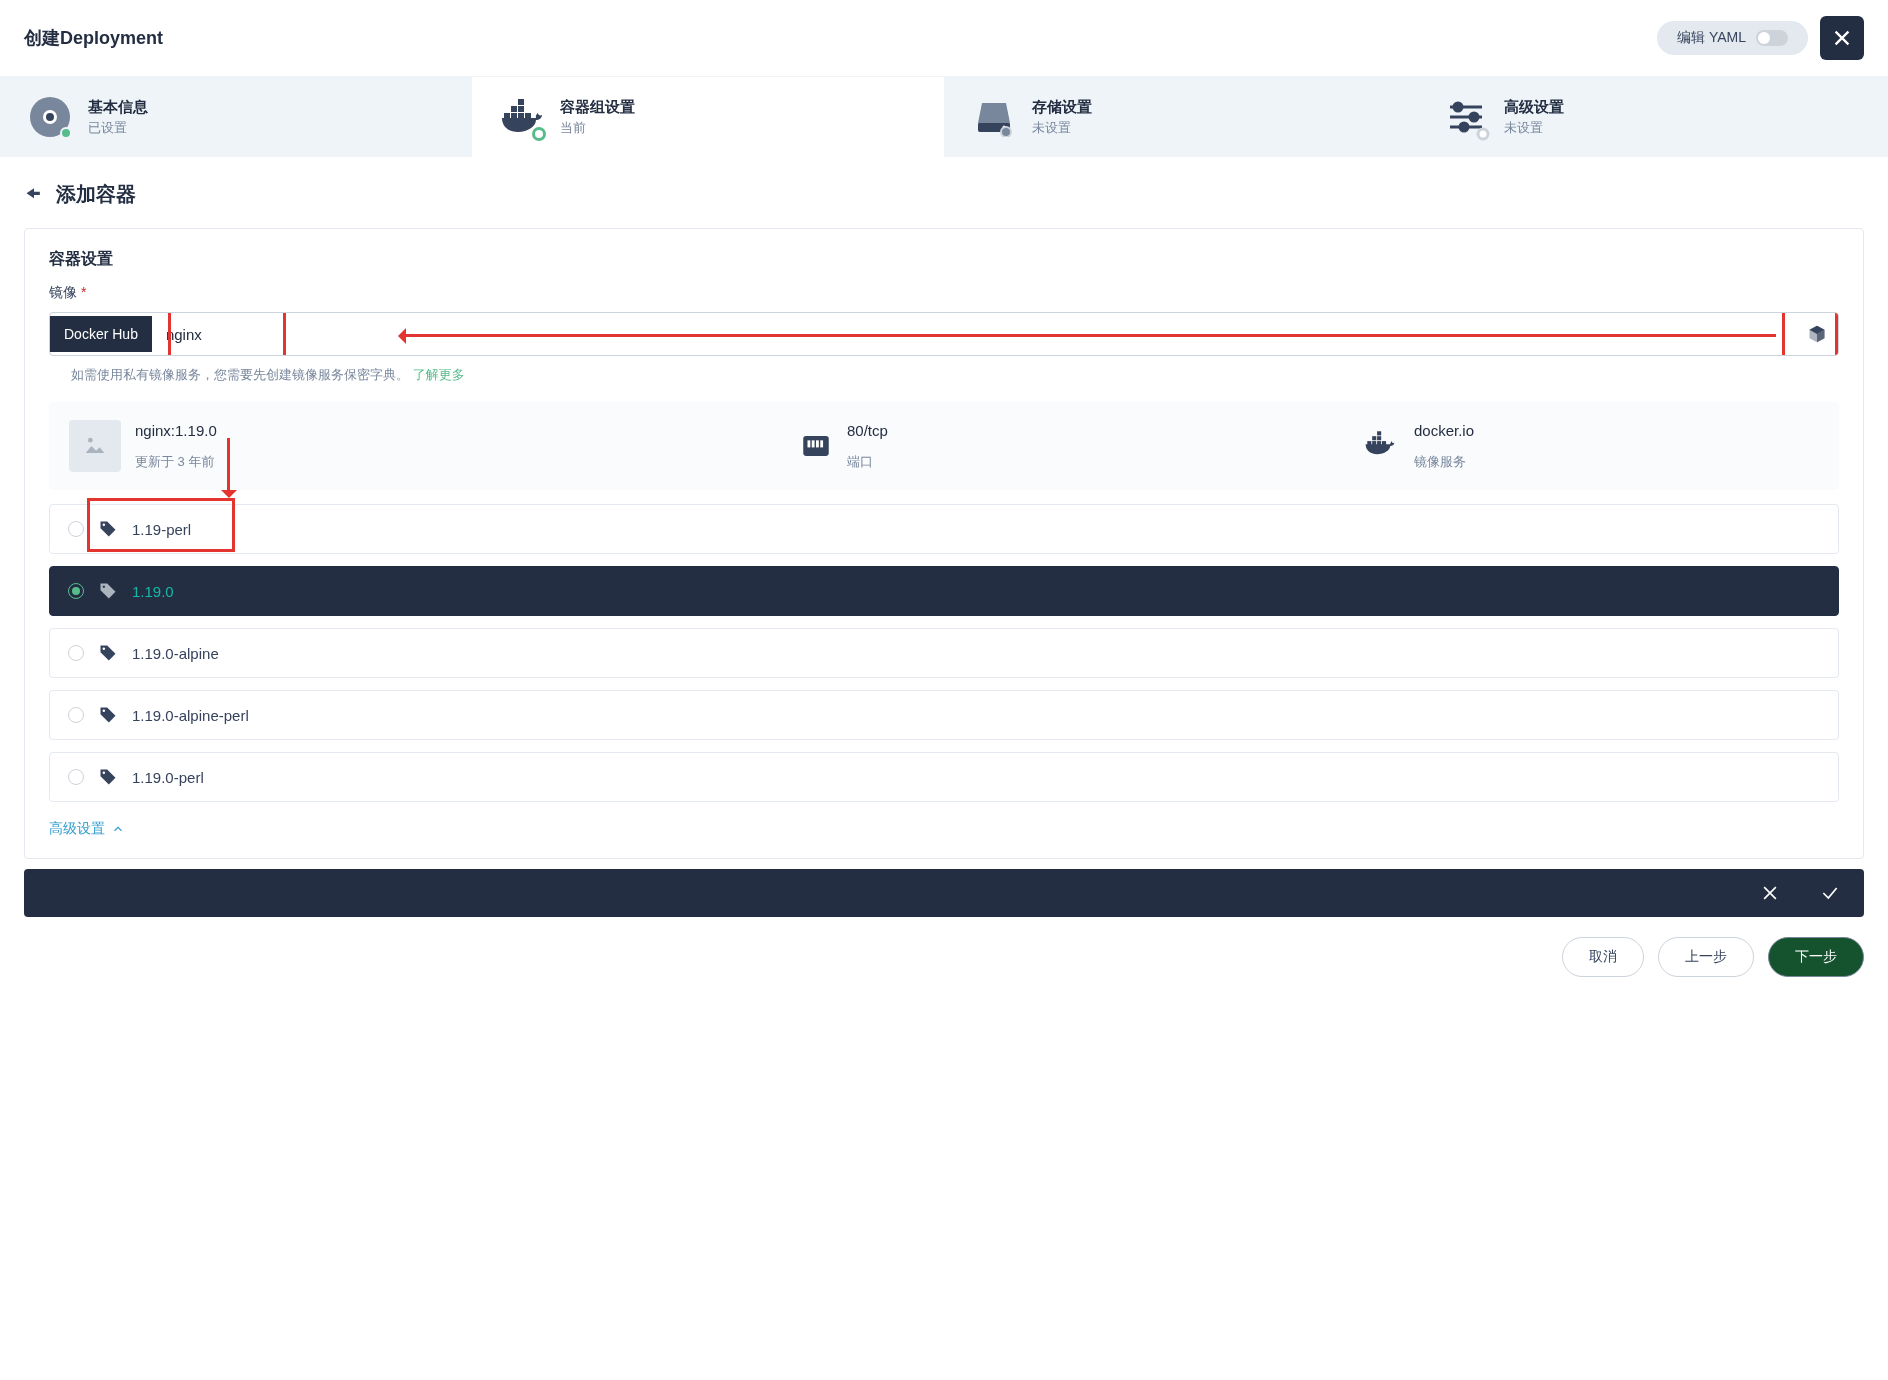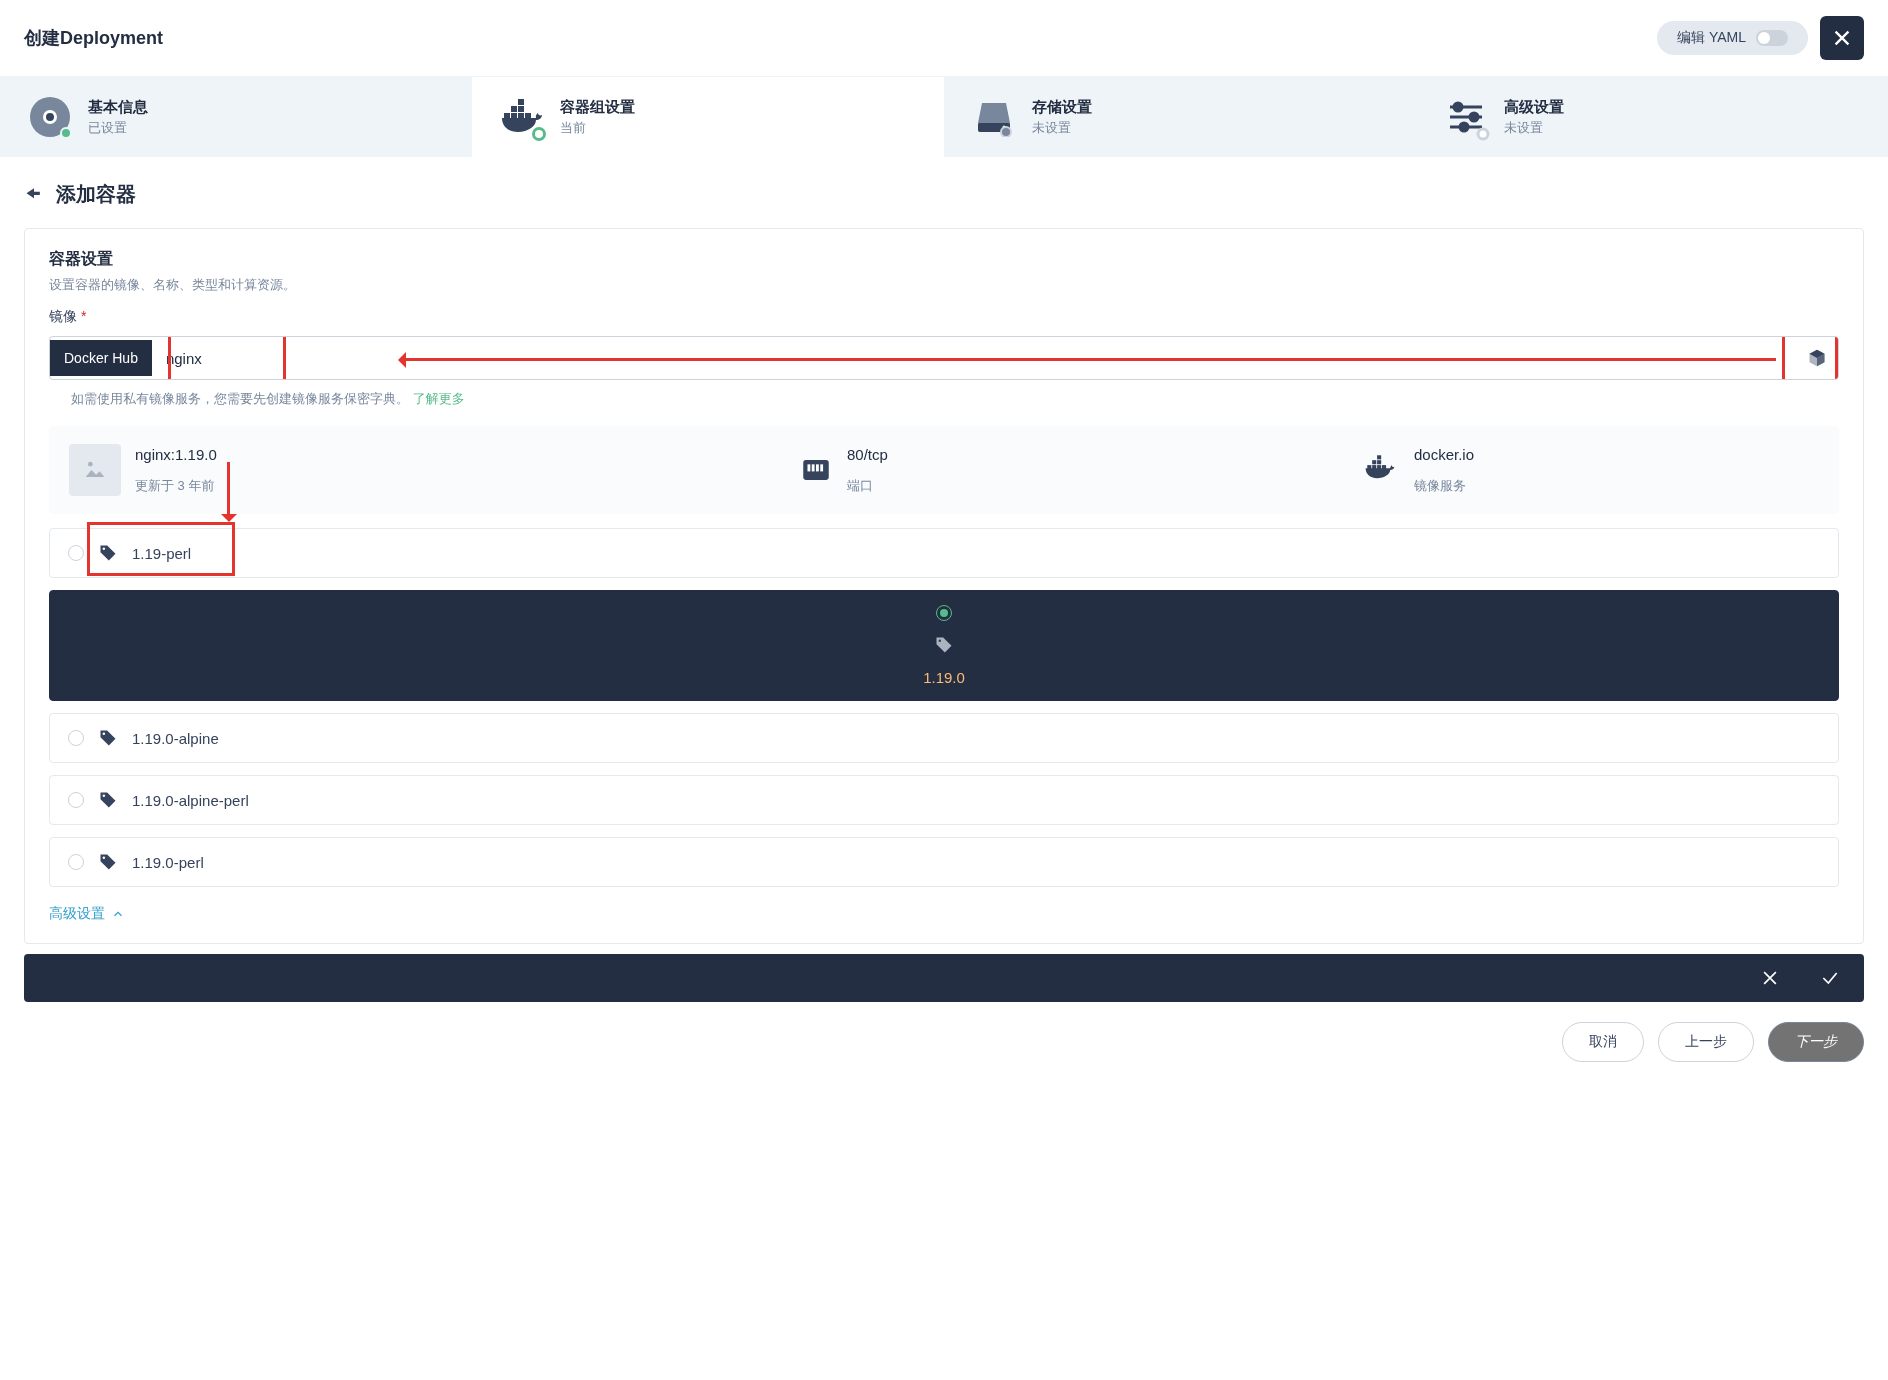--- a/index.html
+++ b/index.html
@@ -170,7 +170,6 @@
 
 <div class="card">
   <div class="card-title">容器设置</div>
-  <div class="card-desc">设置容器的镜像、名称、类型和计算资源。</div>
   <div class="field-label"><span>镜像</span><span class="req">*</span></div>
 
   <div class="image-input-wrap">

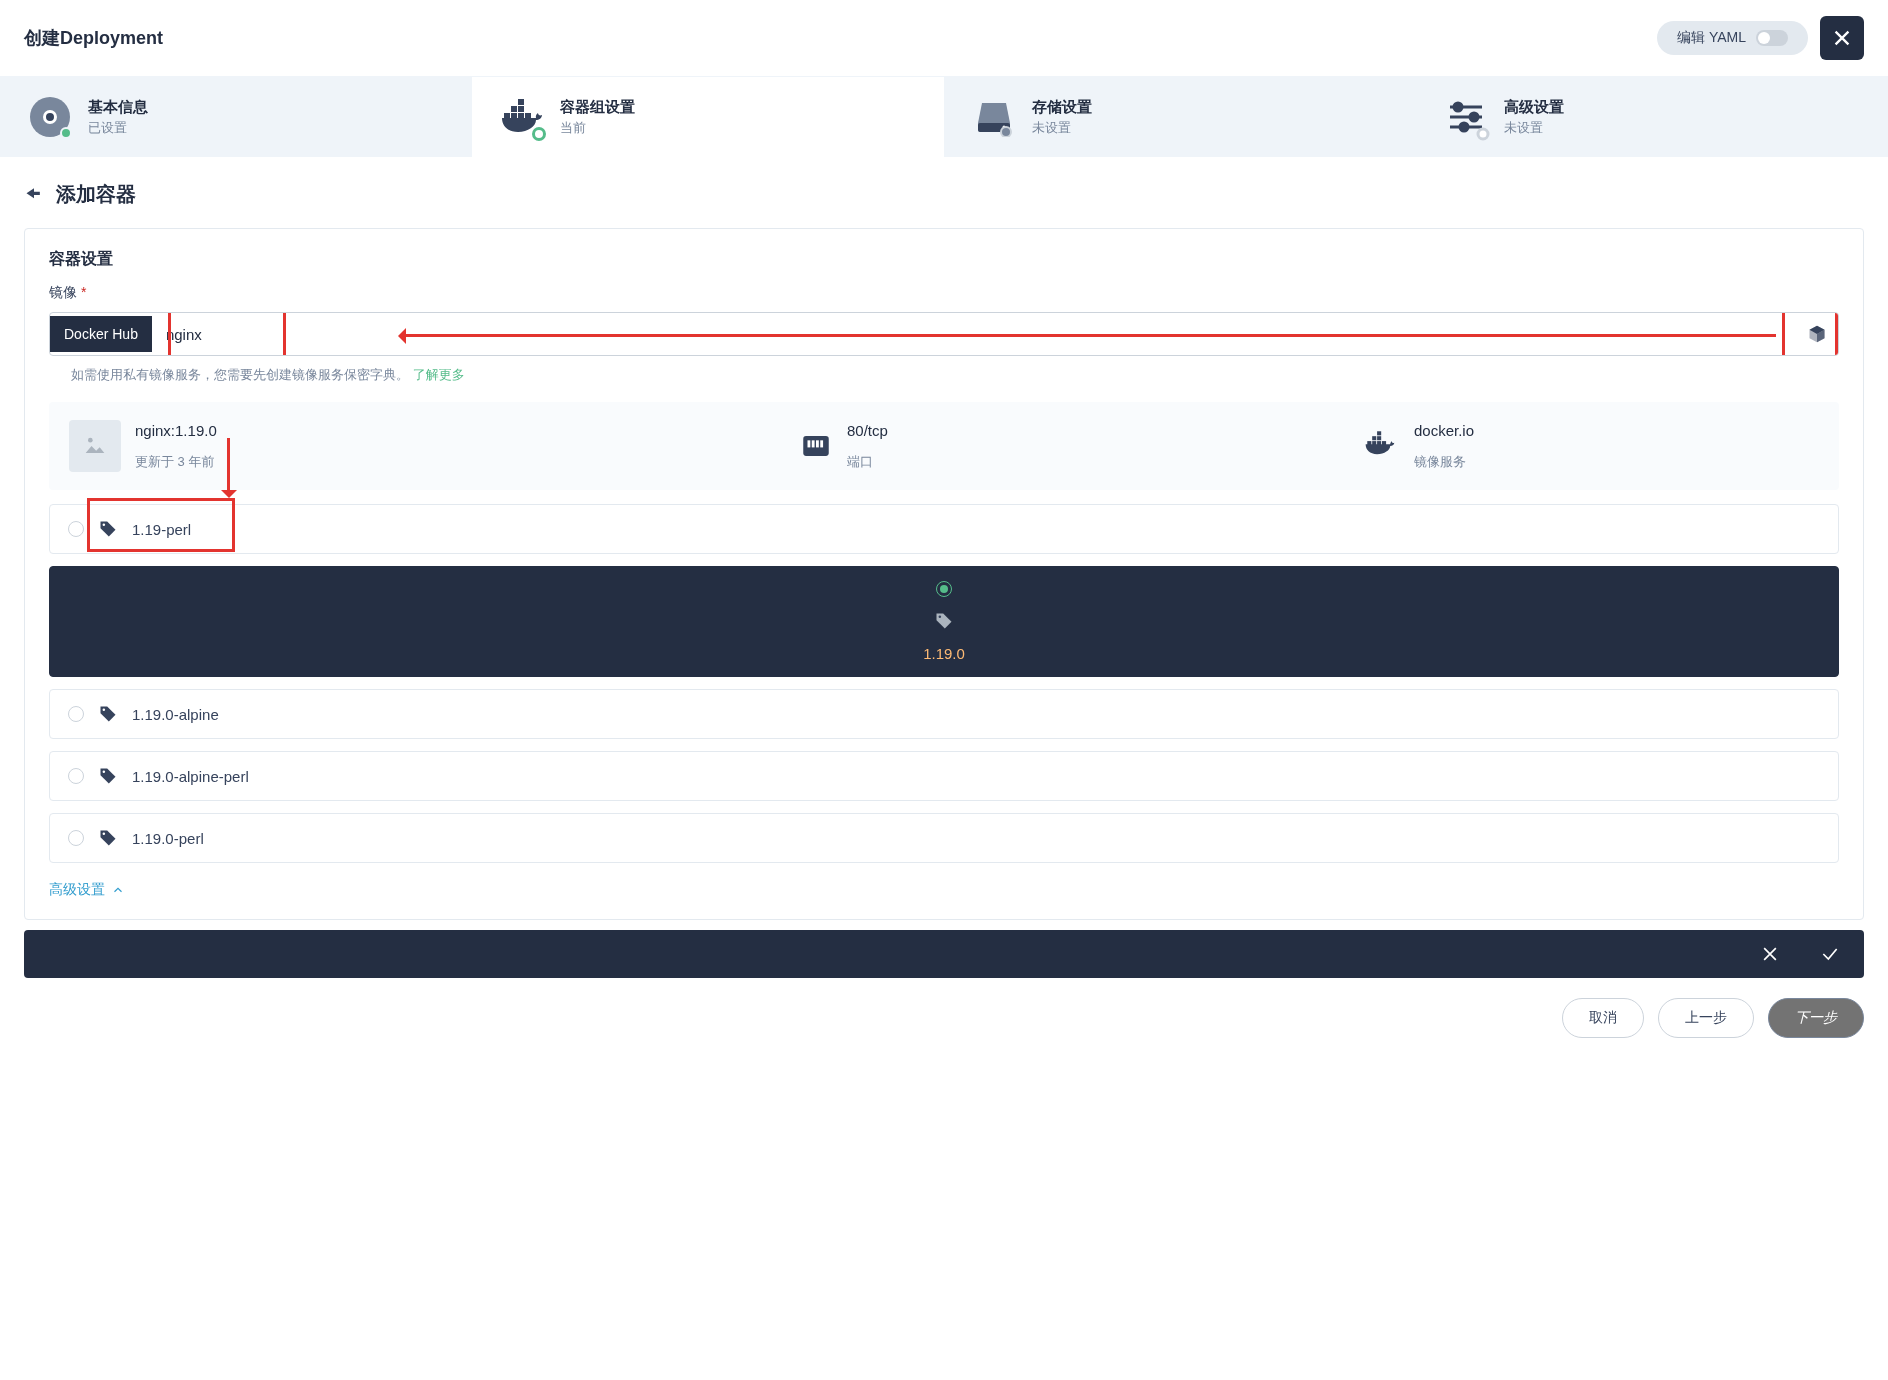--- a/index.html
+++ b/index.html
@@ -49,7 +49,7 @@
 
 .tag-list { margin-top: 14px; display: flex; flex-direction: column; gap: 12px; }
 .tag-item { display: flex; align-items: center; gap: 14px; padding: 14px 18px; border: 1px solid #e3e9ef; border-radius: 4px; background: #fff; cursor: pointer; font-size: 15px; }
-.tag-item.selected { background: #242e42; color: #fdba74; border-color: #242e42; flex-direction: column; }
+.tag-item.selected { background: #242e42; color: #14b8a6; border-color: #242e42; }
 .radio { width: 16px; height: 16px; border: 1.5px solid #ccd3db; border-radius: 50%; position: relative; flex-shrink: 0; }
 .tag-item.selected .radio { border-color: #55bc8a; }
 .tag-item.selected .radio::after { content: ""; position: absolute; inset: 3px; background: #55bc8a; border-radius: 50%; }

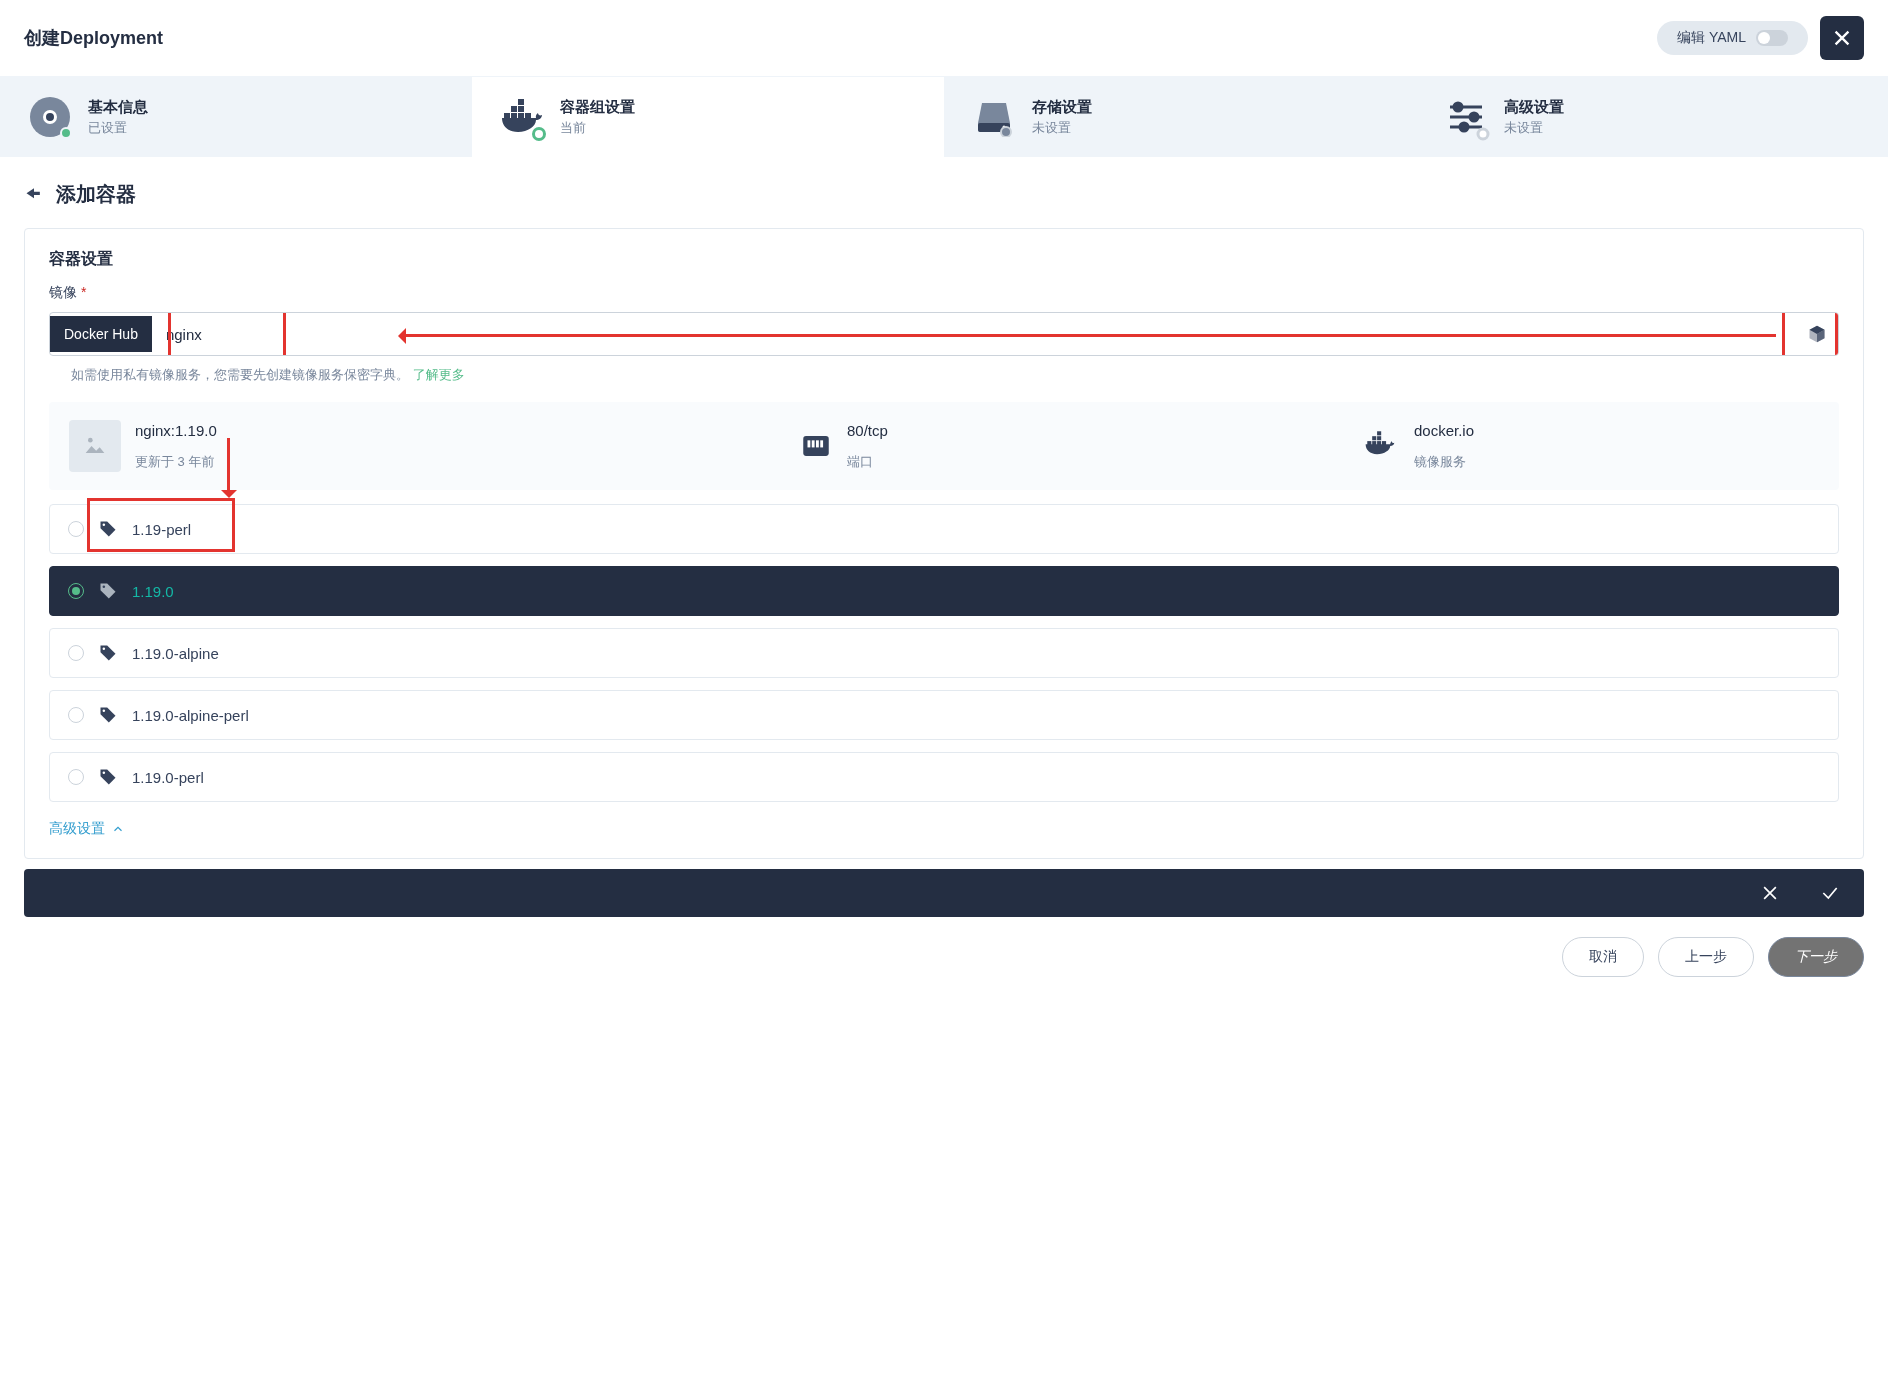--- a/index.html
+++ b/index.html
@@ -62,7 +62,7 @@
 
 .footer { display: flex; justify-content: flex-end; gap: 14px; padding: 20px 24px; }
 .btn { padding: 10px 26px; border-radius: 20px; font-size: 14px; cursor: pointer; border: 1px solid #ccd3db; background: #fff; color: #36435c; }
-.btn.primary { background: #737373; color: #fff; border-color: #79879c; font-style: italic; }
+.btn.primary { background: #14532d; color: #fff; border-color: #79879c; }
 
 .watermark { position: absolute; right: 100px; bottom: -10px; font-size: 11px; color: #ccd3db; }
 

